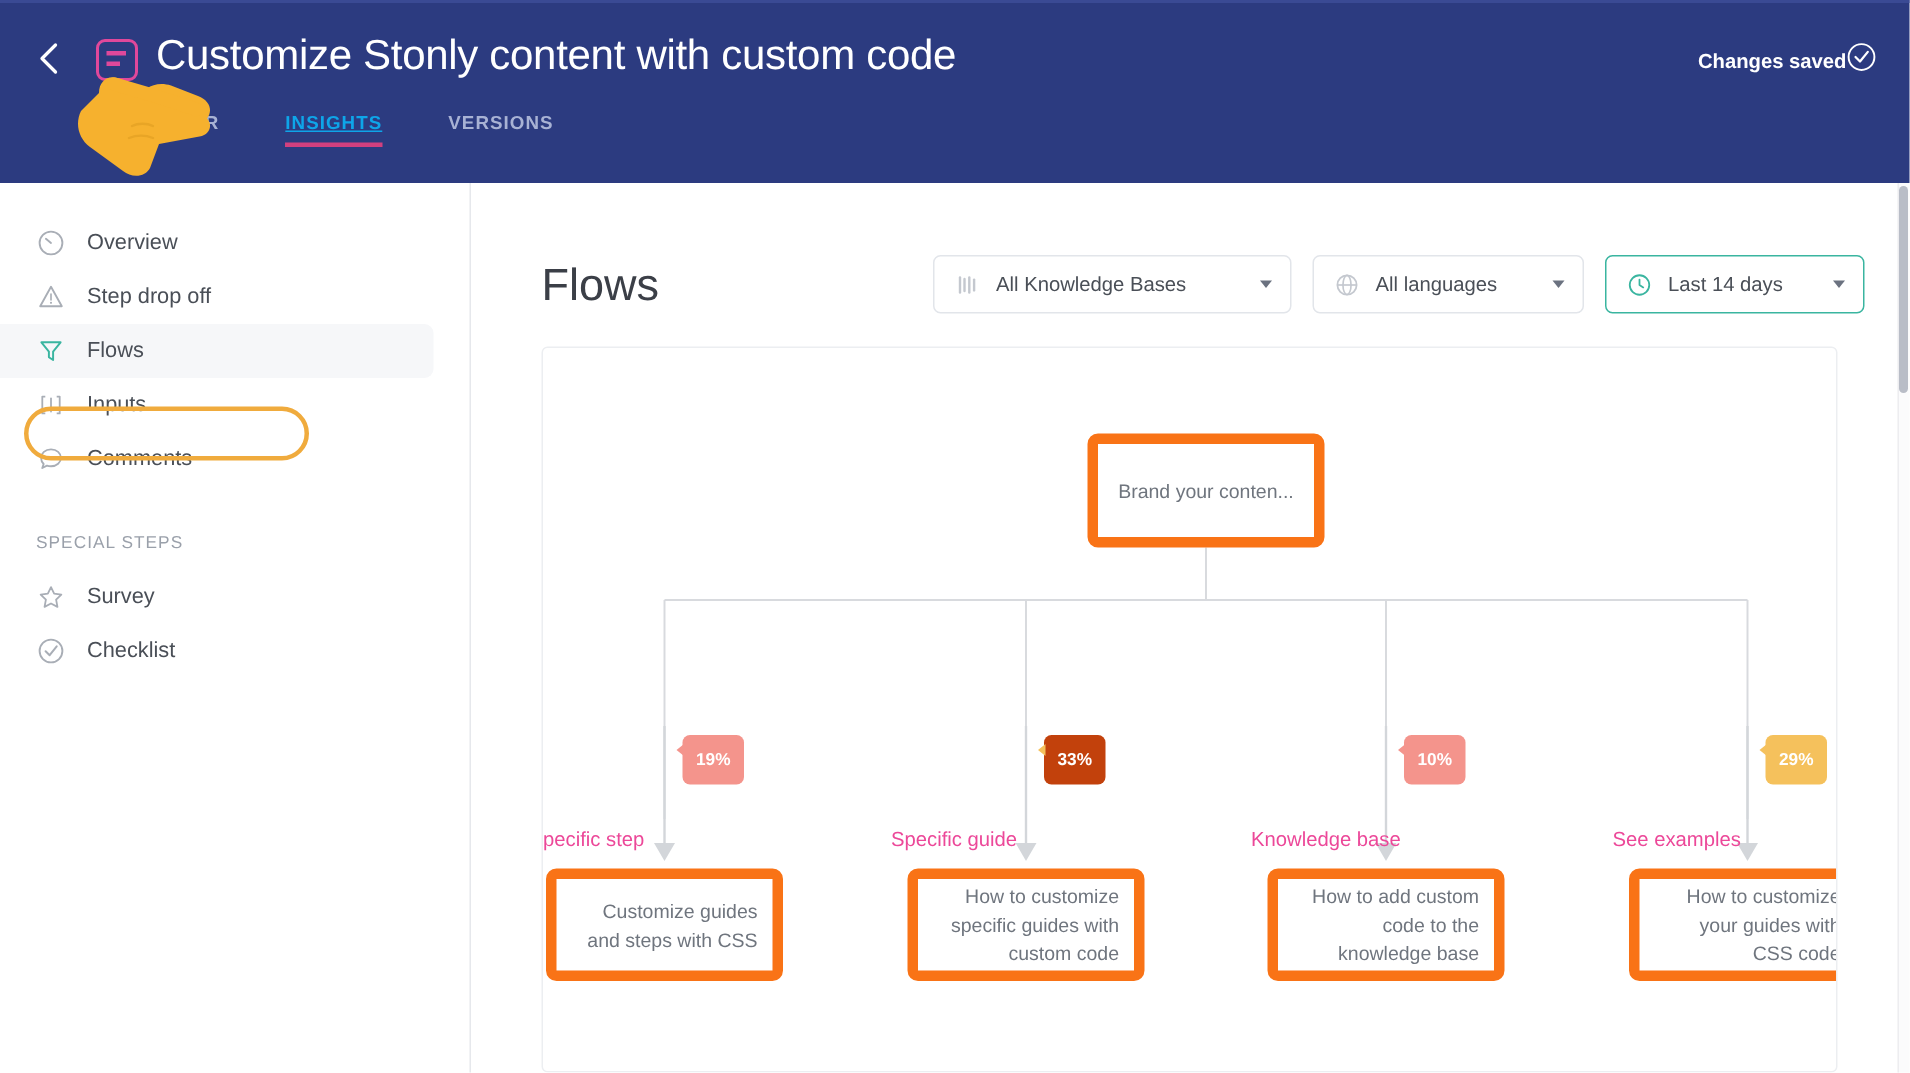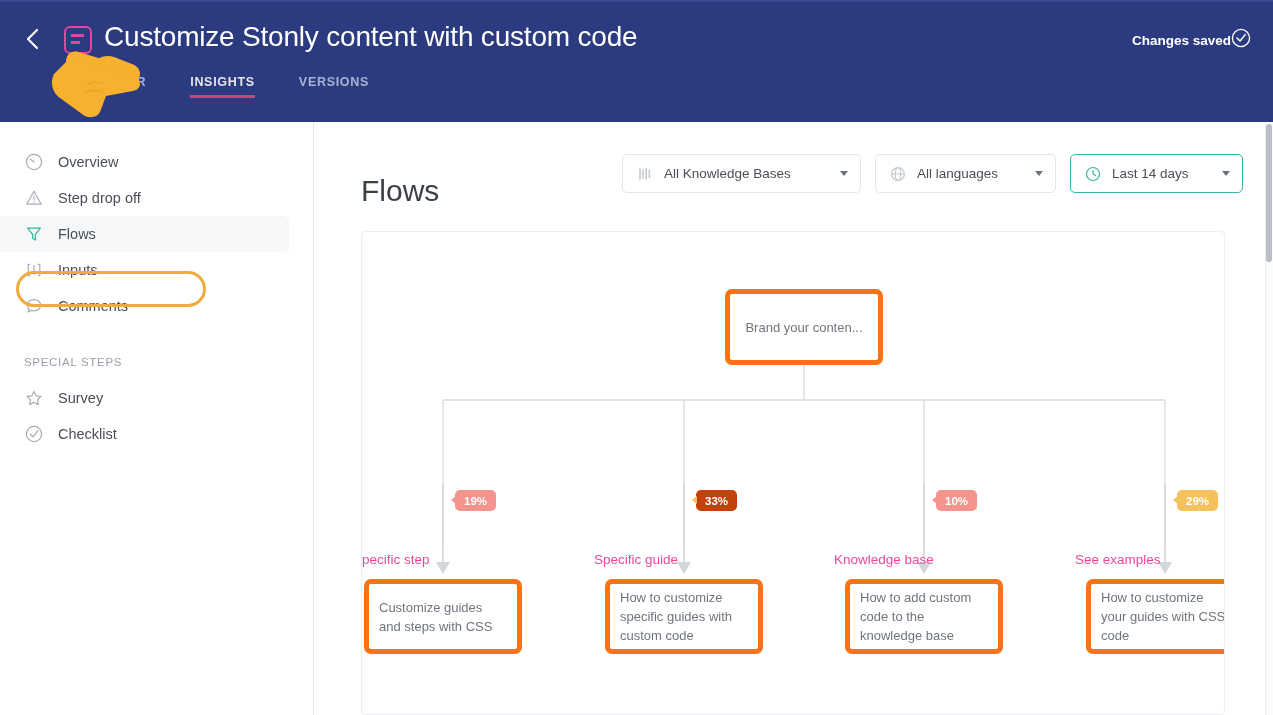--- a/index.html
+++ b/index.html
@@ -65,7 +65,7 @@
     position: relative;
     white-space: nowrap;
   }
-  .tab.active { color: #e5e5e5; }
+  .tab.active { color: #0ea5e9; text-decoration: underline; }
   .tab.active::after {
     content: ""; position: absolute;
     left: 0; right: 0; bottom: 0; height: 3px;

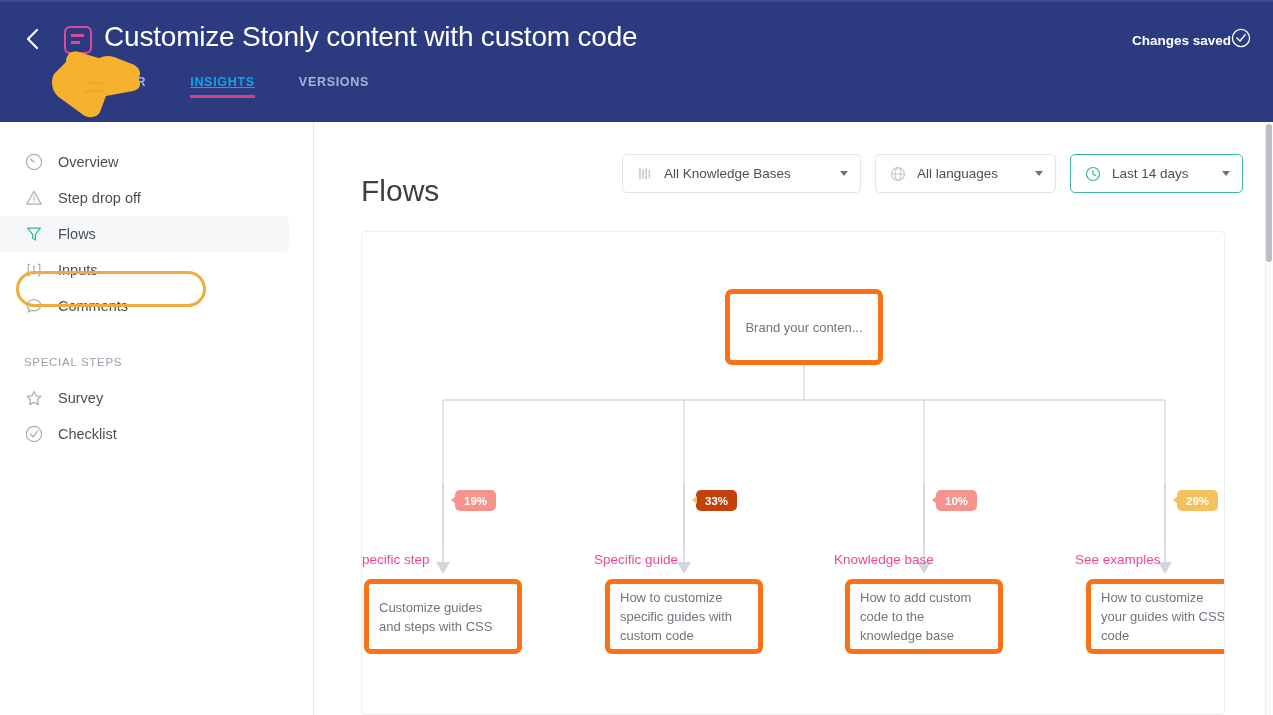--- a/index.html
+++ b/index.html
@@ -147,7 +147,7 @@
     font-size: 30px; font-weight: 400; color: #3b3f47;
   }
   .filters {
-    position: absolute; left: 308px; top: 32px;
+    position: absolute; left: 308px; top: 48px;
     display: flex; align-items: center; gap: 14px;
   }
   .filter {

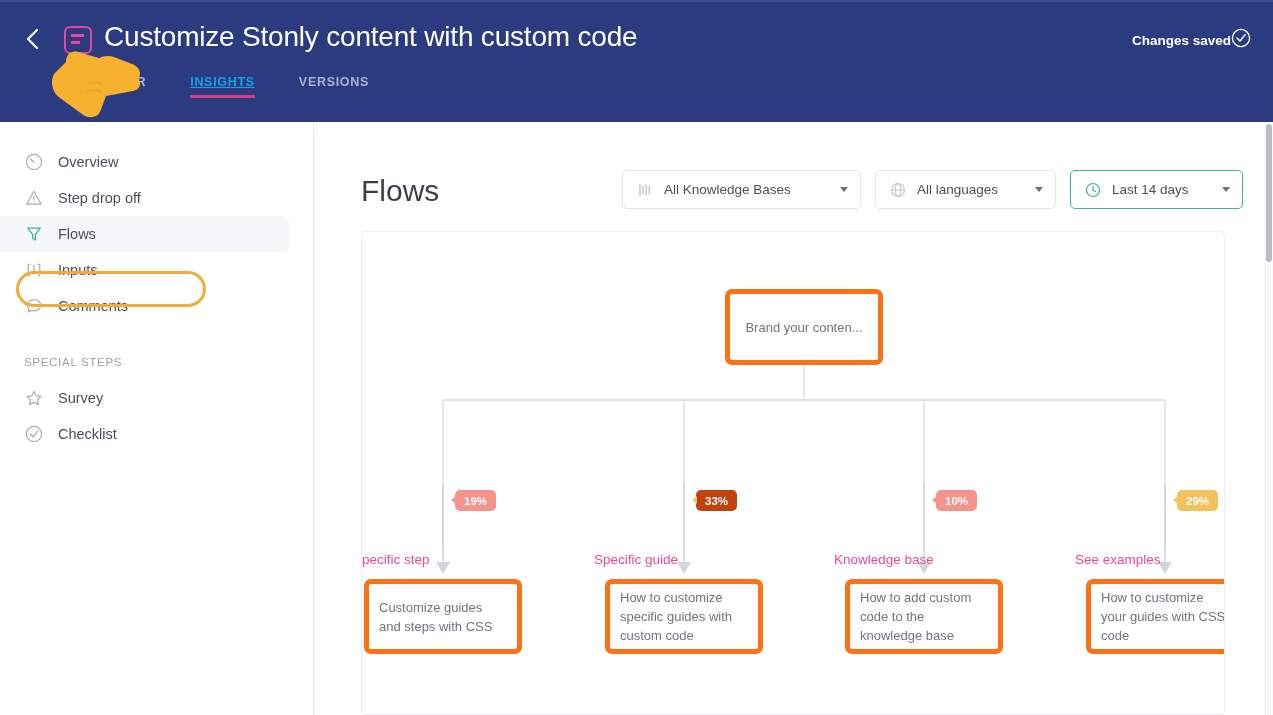--- a/index.html
+++ b/index.html
@@ -194,11 +194,11 @@
 
   .node {
     position: absolute;
-    border: 5px solid #f97316;
+    border: 7px solid #f97316;
     border-radius: 7px;
     background: #ffffff;
     display: flex; align-items: center; justify-content: center;
-    text-align: left;
+    text-align: right;
     color: #6f757e;
     font-size: 13px;
     line-height: 19px;

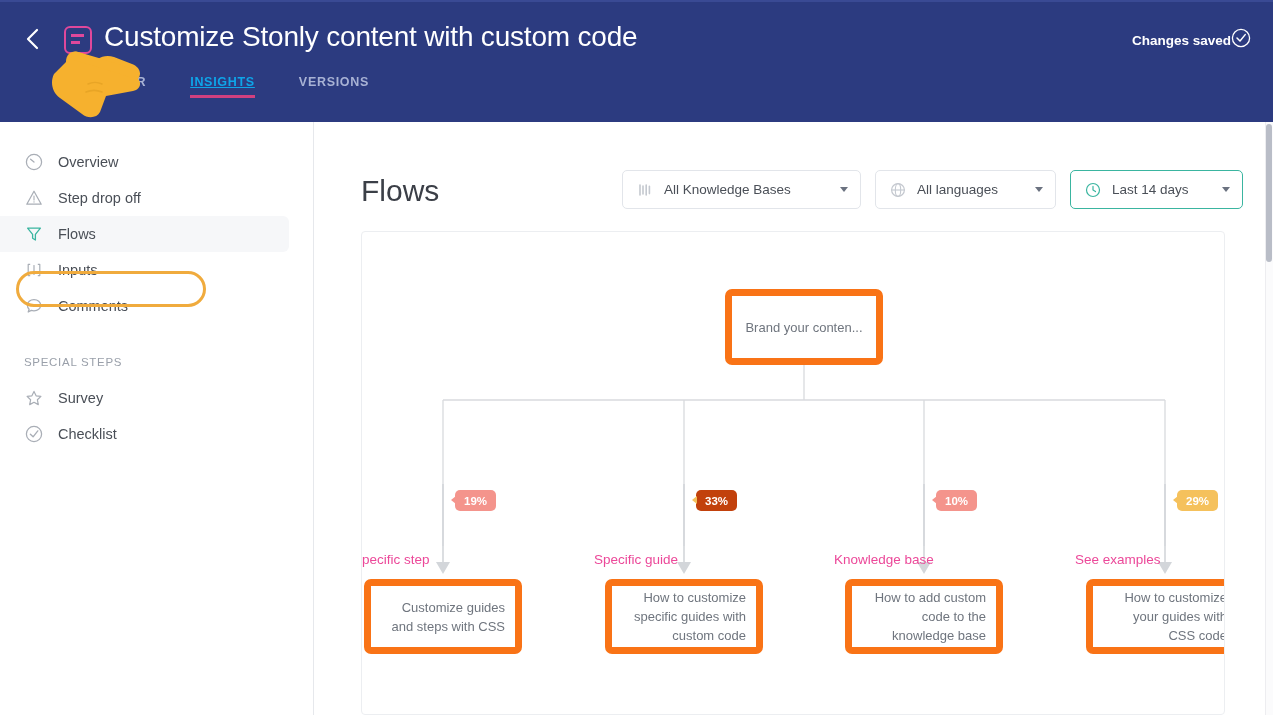--- a/index.html
+++ b/index.html
@@ -220,7 +220,7 @@
   .pct {
     position: absolute;
     top: 258px;
-    height: 21px;
+    height: 33px;
     border-radius: 5px;
     color: #ffffff;
     font-size: 11.5px; font-weight: bold;

